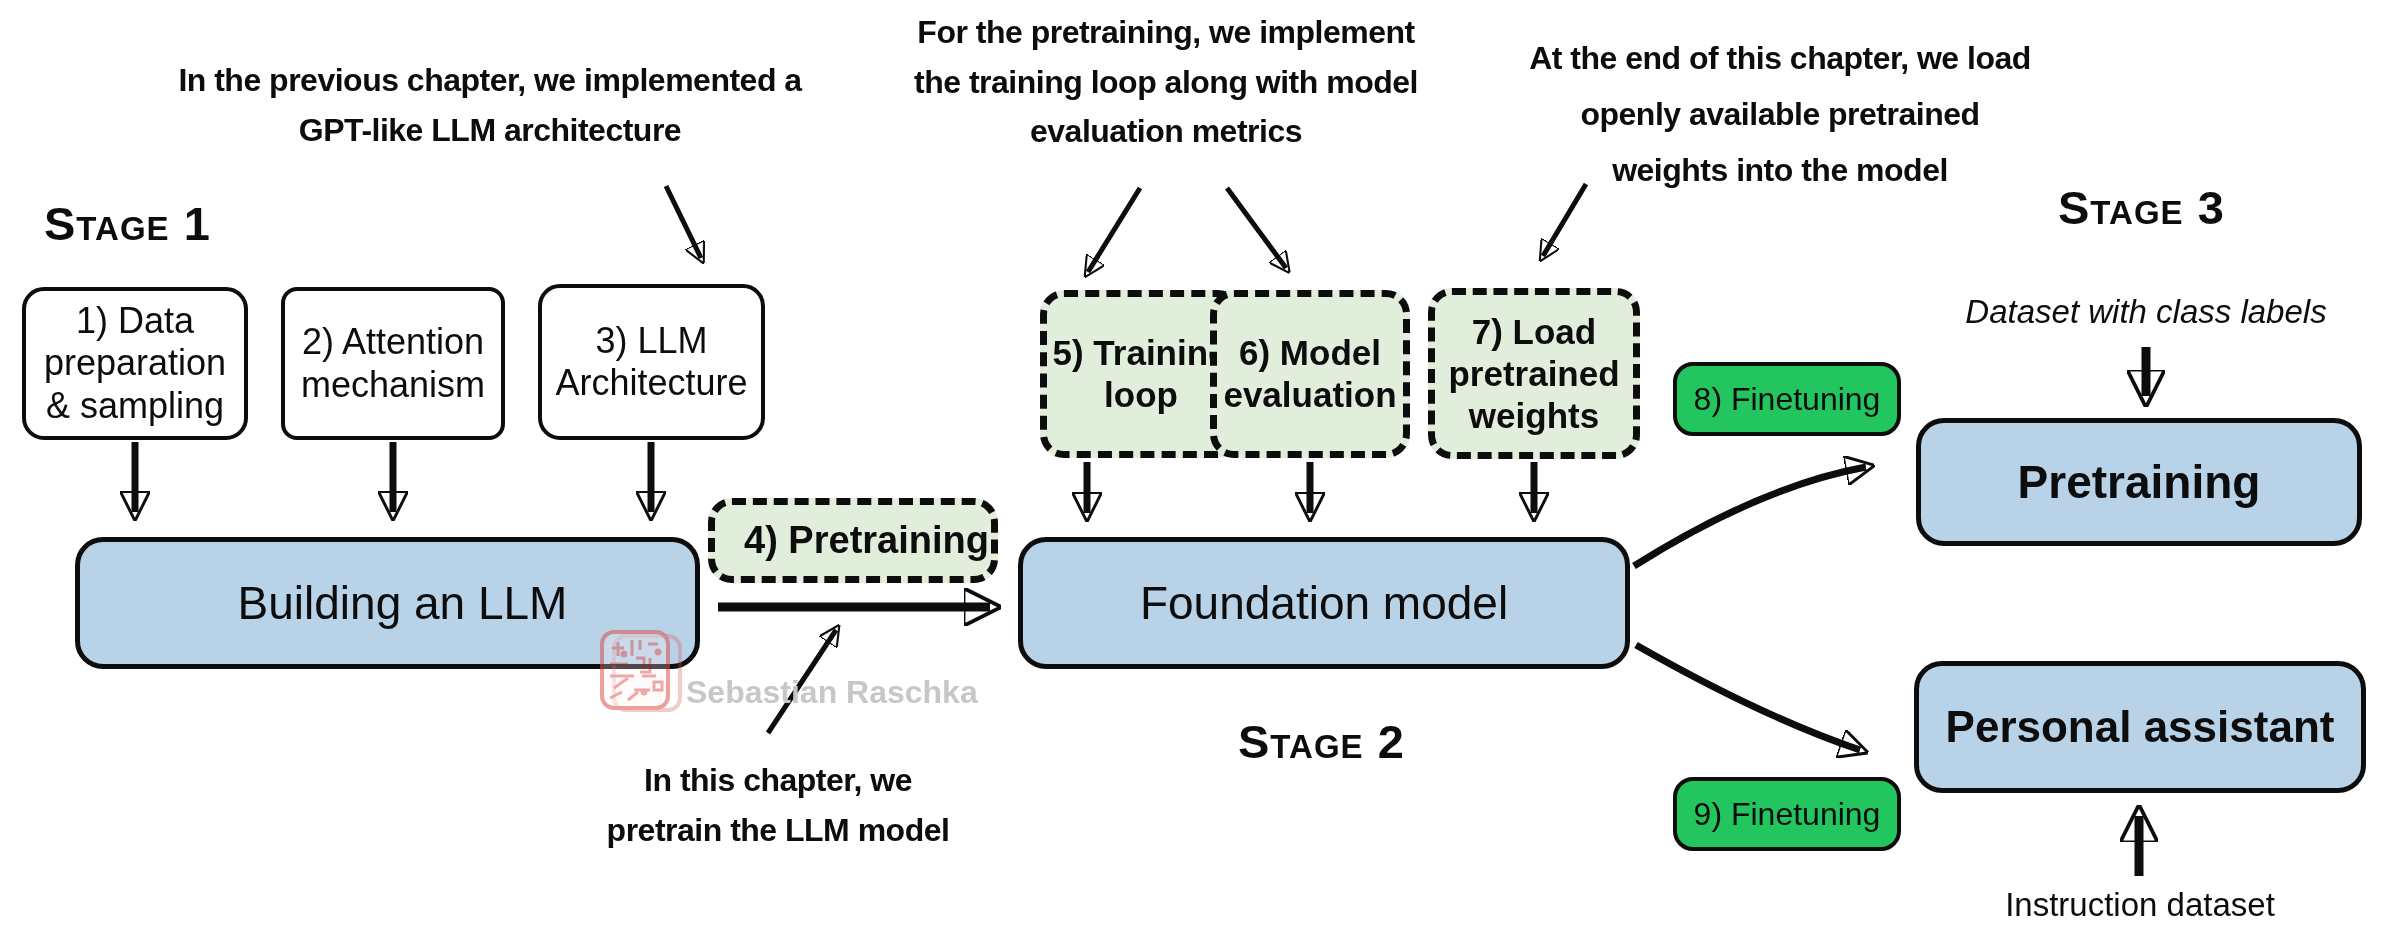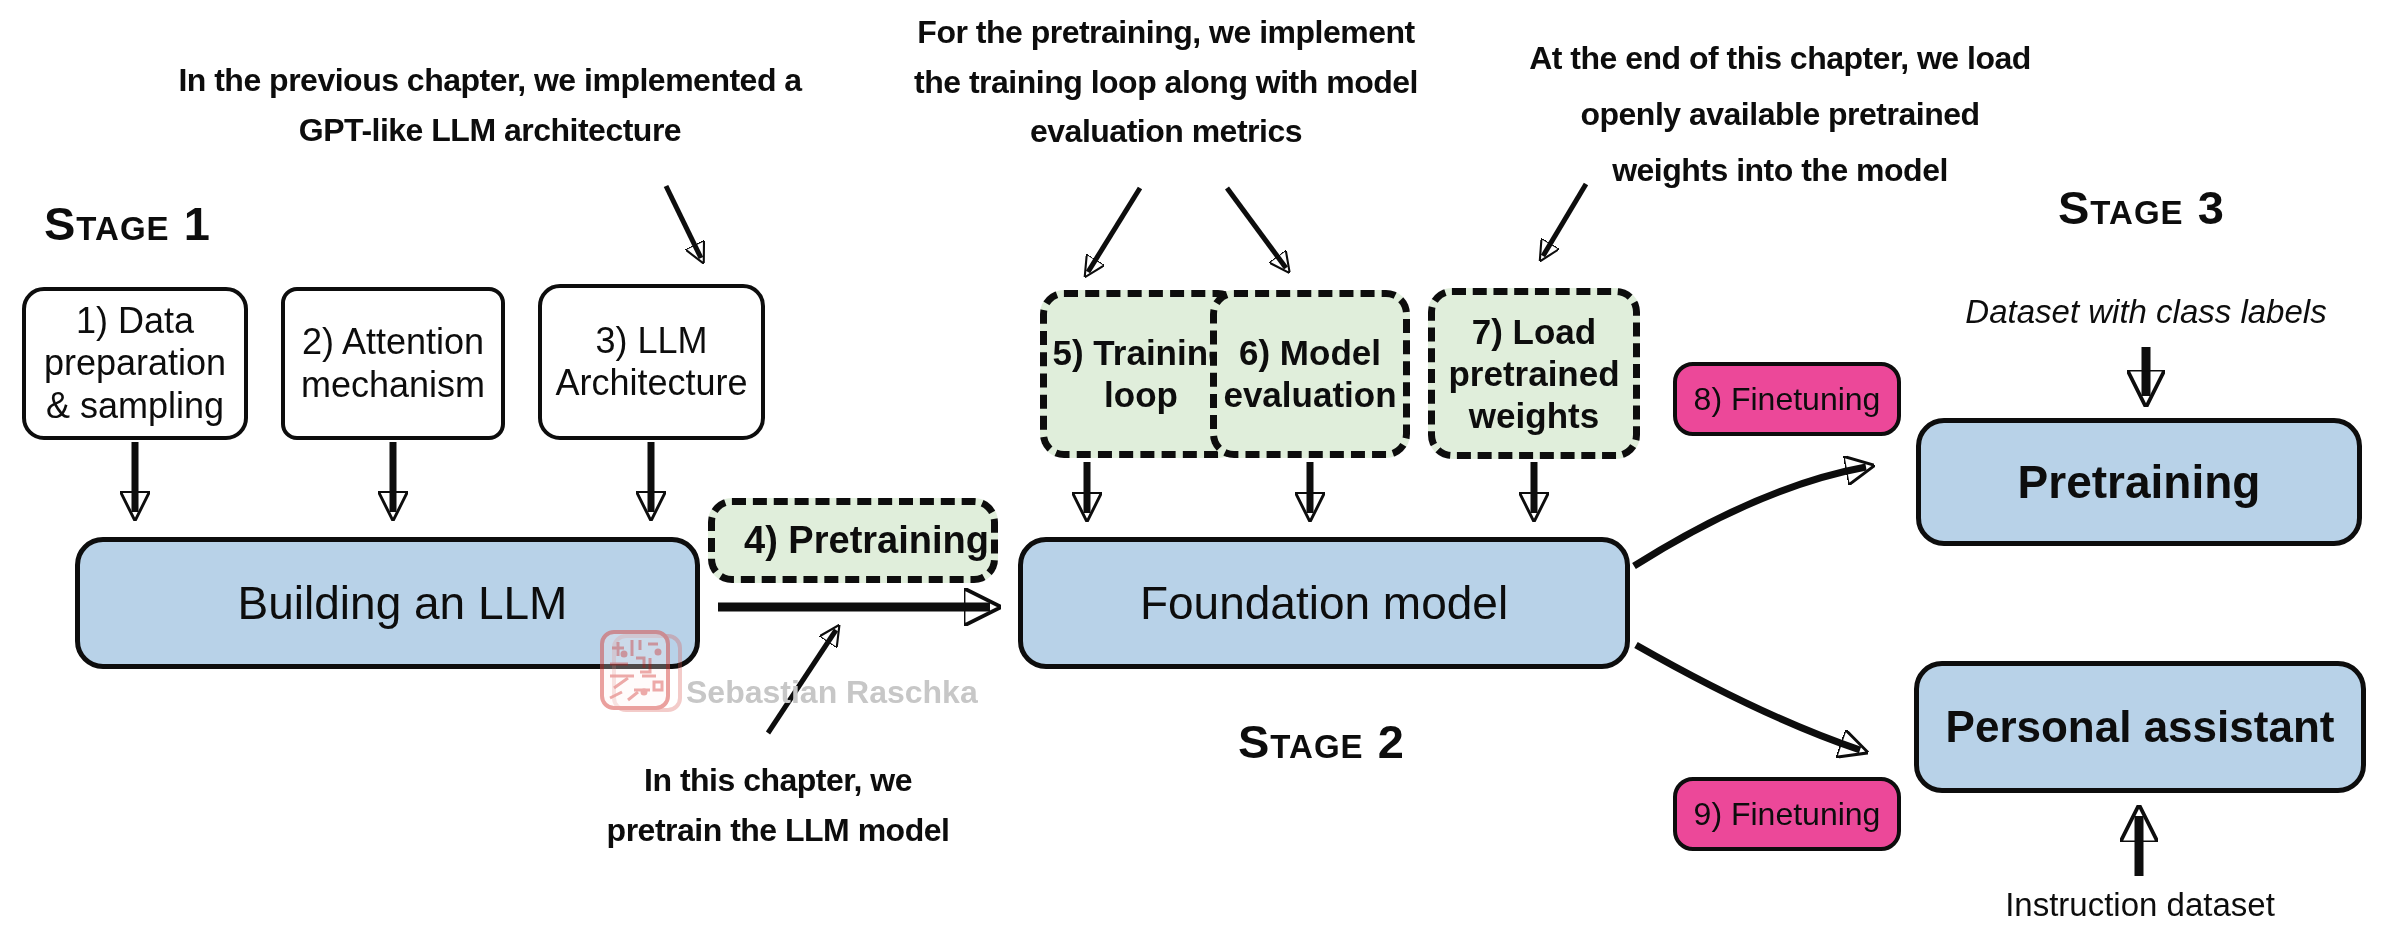--- a/index.html
+++ b/index.html
@@ -26,7 +26,7 @@
     font-size:36px;line-height:1.18;text-align:center;box-sizing:border-box;
   }
   .pill{
-    background:#ec4899;border:4px solid var(--border);border-radius:20px;
+    background:#22c55e;border:4px solid var(--border);border-radius:20px;
     display:flex;align-items:center;justify-content:center;
     font-size:32px;box-sizing:border-box;
   }

